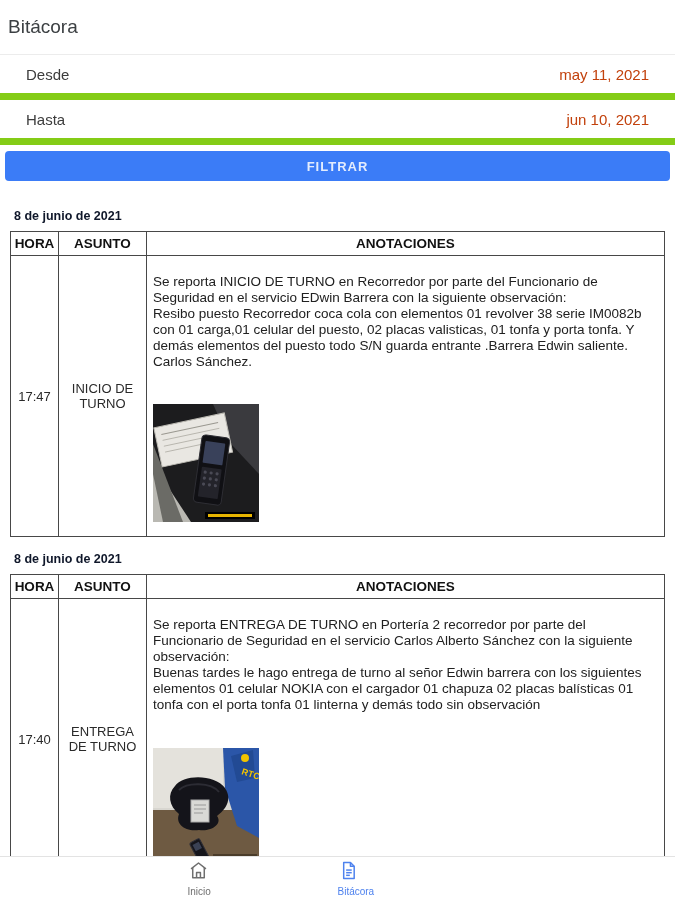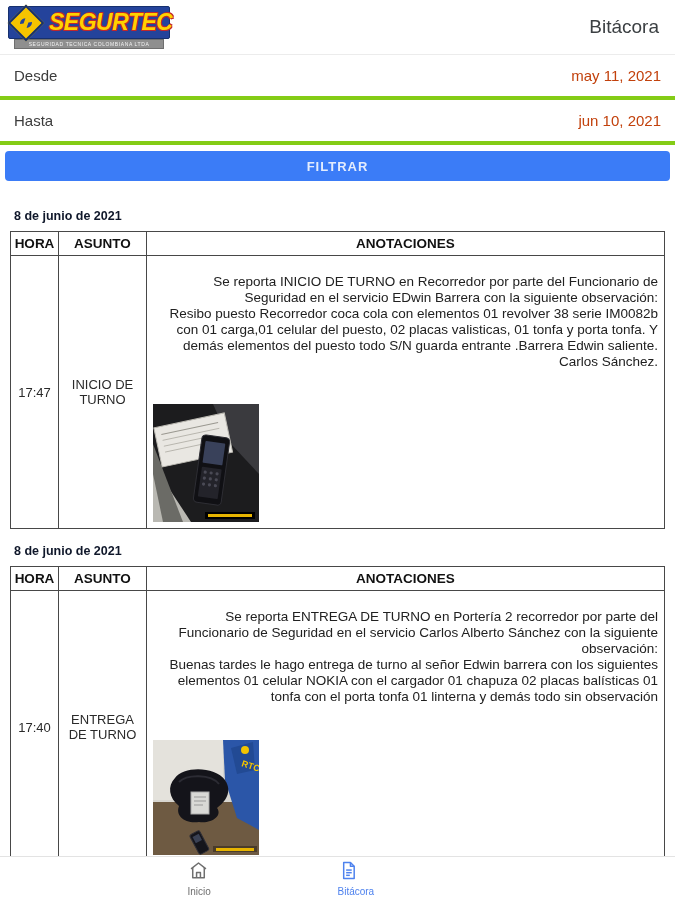--- a/index.html
+++ b/index.html
@@ -90,18 +90,6 @@
 <body>
 
 <div class="header">
-  <div class="logo">
-    <div class="logo-box">
-      <span class="logo-word">SEGURTEC</span>
-    </div>
-    <div class="logo-strip">SEGURIDAD TECNICA COLOMBIANA LTDA</div>
-    <div class="logo-diamond">
-      <svg width="16" height="16" viewBox="0 0 16 16">
-        <path d="M2 9c0-3.3 2.2-5.6 5.4-5.8L5.6 8.4 2 9z" fill="#24439b"></path>
-        <path d="M14 7c0 3.3-2.2 5.6-5.4 5.8l1.8-5.2L14 7z" fill="#24439b"></path>
-      </svg>
-    </div>
-  </div>
   <div class="page-title">Bitácora</div>
 </div>
 

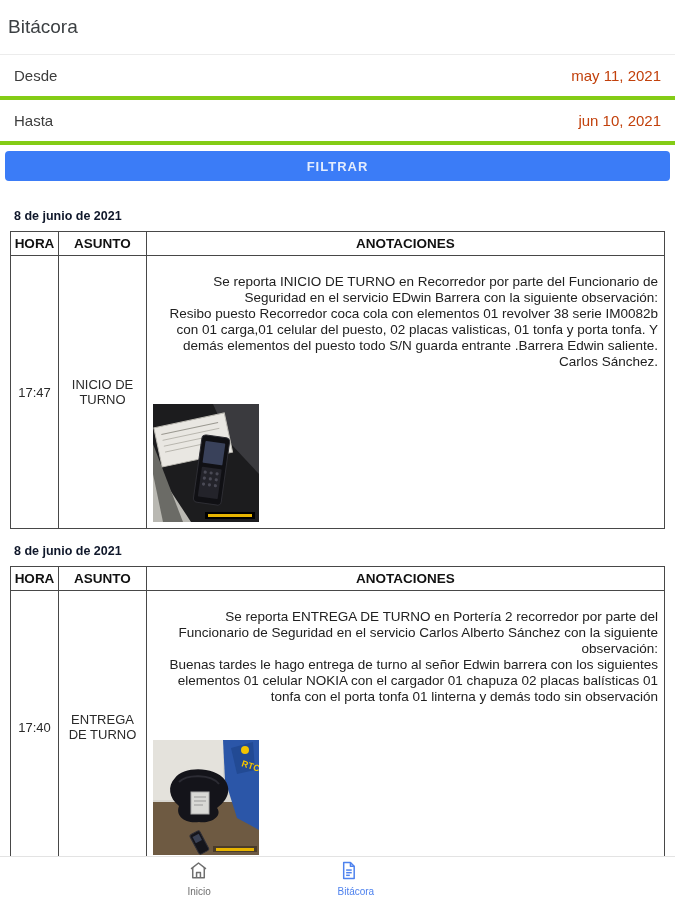--- a/index.html
+++ b/index.html
@@ -40,7 +40,7 @@
   
   .filter-row {
     height:45px; display:flex; justify-content:space-between; align-items:center;
-    padding:0 14px; border-bottom:4px solid #84cc16; font-size:15px;
+    padding:0 26px; border-bottom:7px solid #84cc16; font-size:15px;
   }
   .filter-label { color:#3c3c3c; }
   .filter-value { color:#c2410c; }

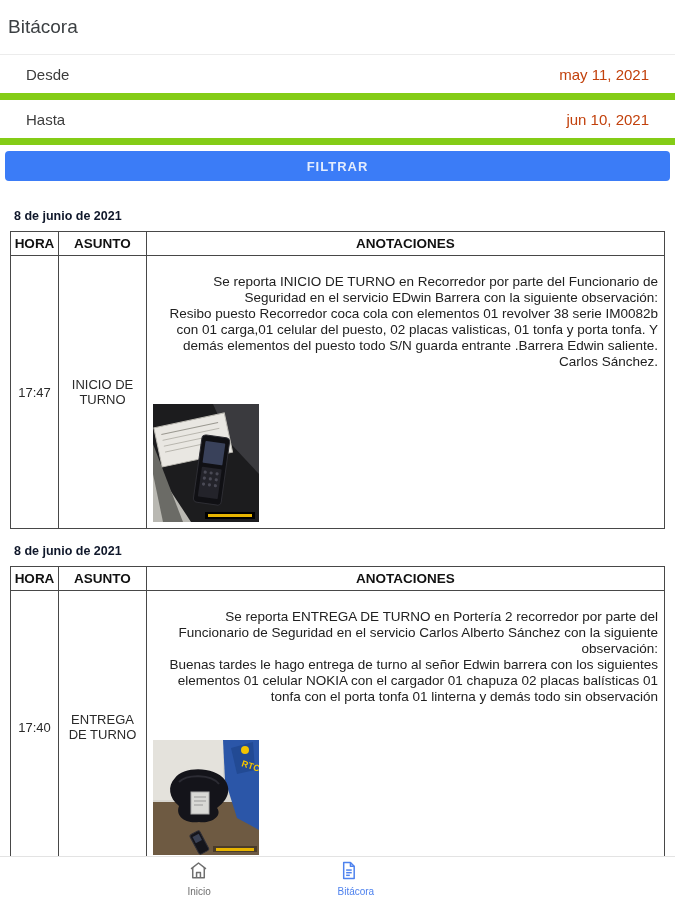--- a/index.html
+++ b/index.html
@@ -67,8 +67,8 @@
   td.hora { text-align:center; font-size:13px; color:#2a2a2a; }
   td.asunto { text-align:center; font-size:13px; color:#2a2a2a; padding:0 3px; }
   td.anot {
-    vertical-align:top; padding:2px 6px 4px; font-size:13.5px; line-height:1.18;
-    color:#212121; white-space:pre-line;text-align:right;
+    vertical-align:top; padding:2px 6px 12px; font-size:13.5px; line-height:1.18;
+    color:#212121; white-space:pre-line;
   }
   .anot-text { white-space:pre-line; }
   .photo { width:106px; height:118px; margin:3px 0 2px; }

